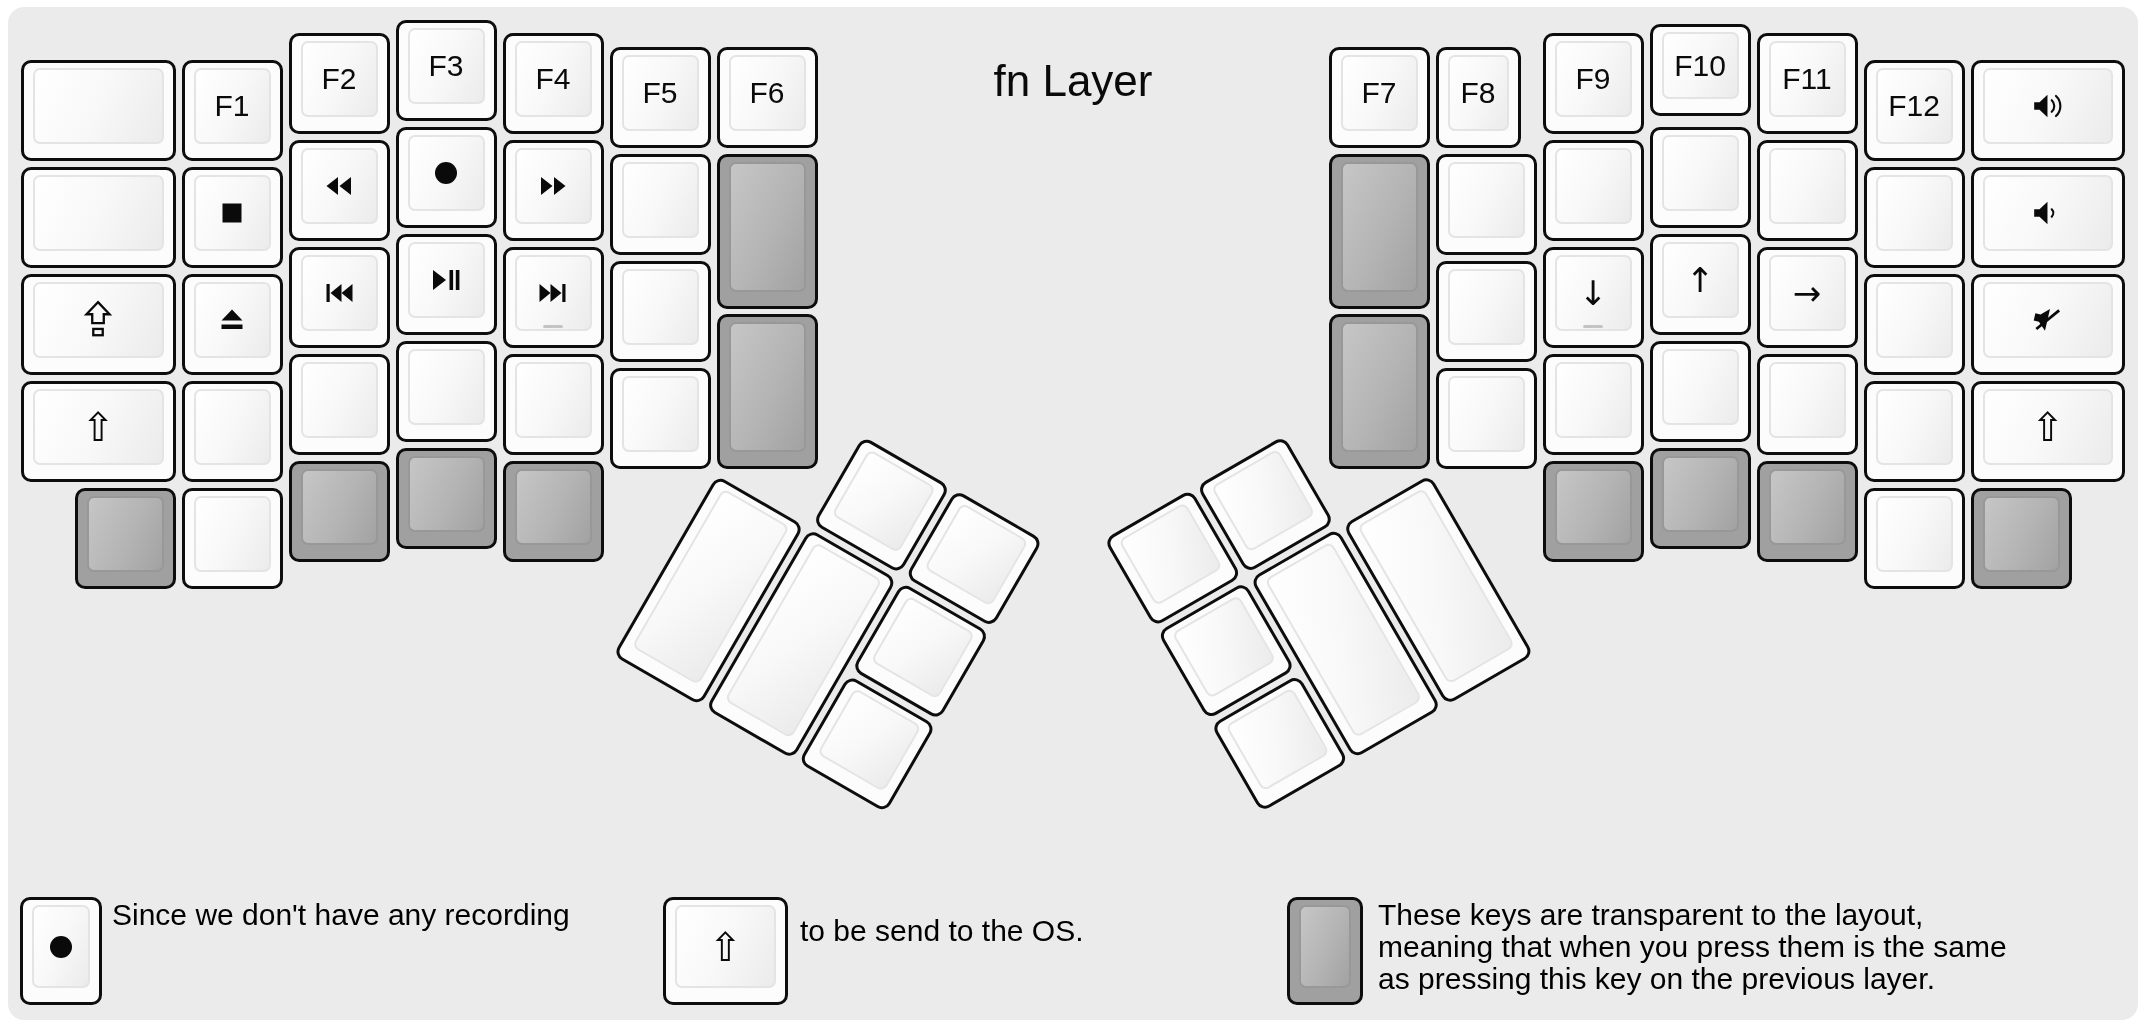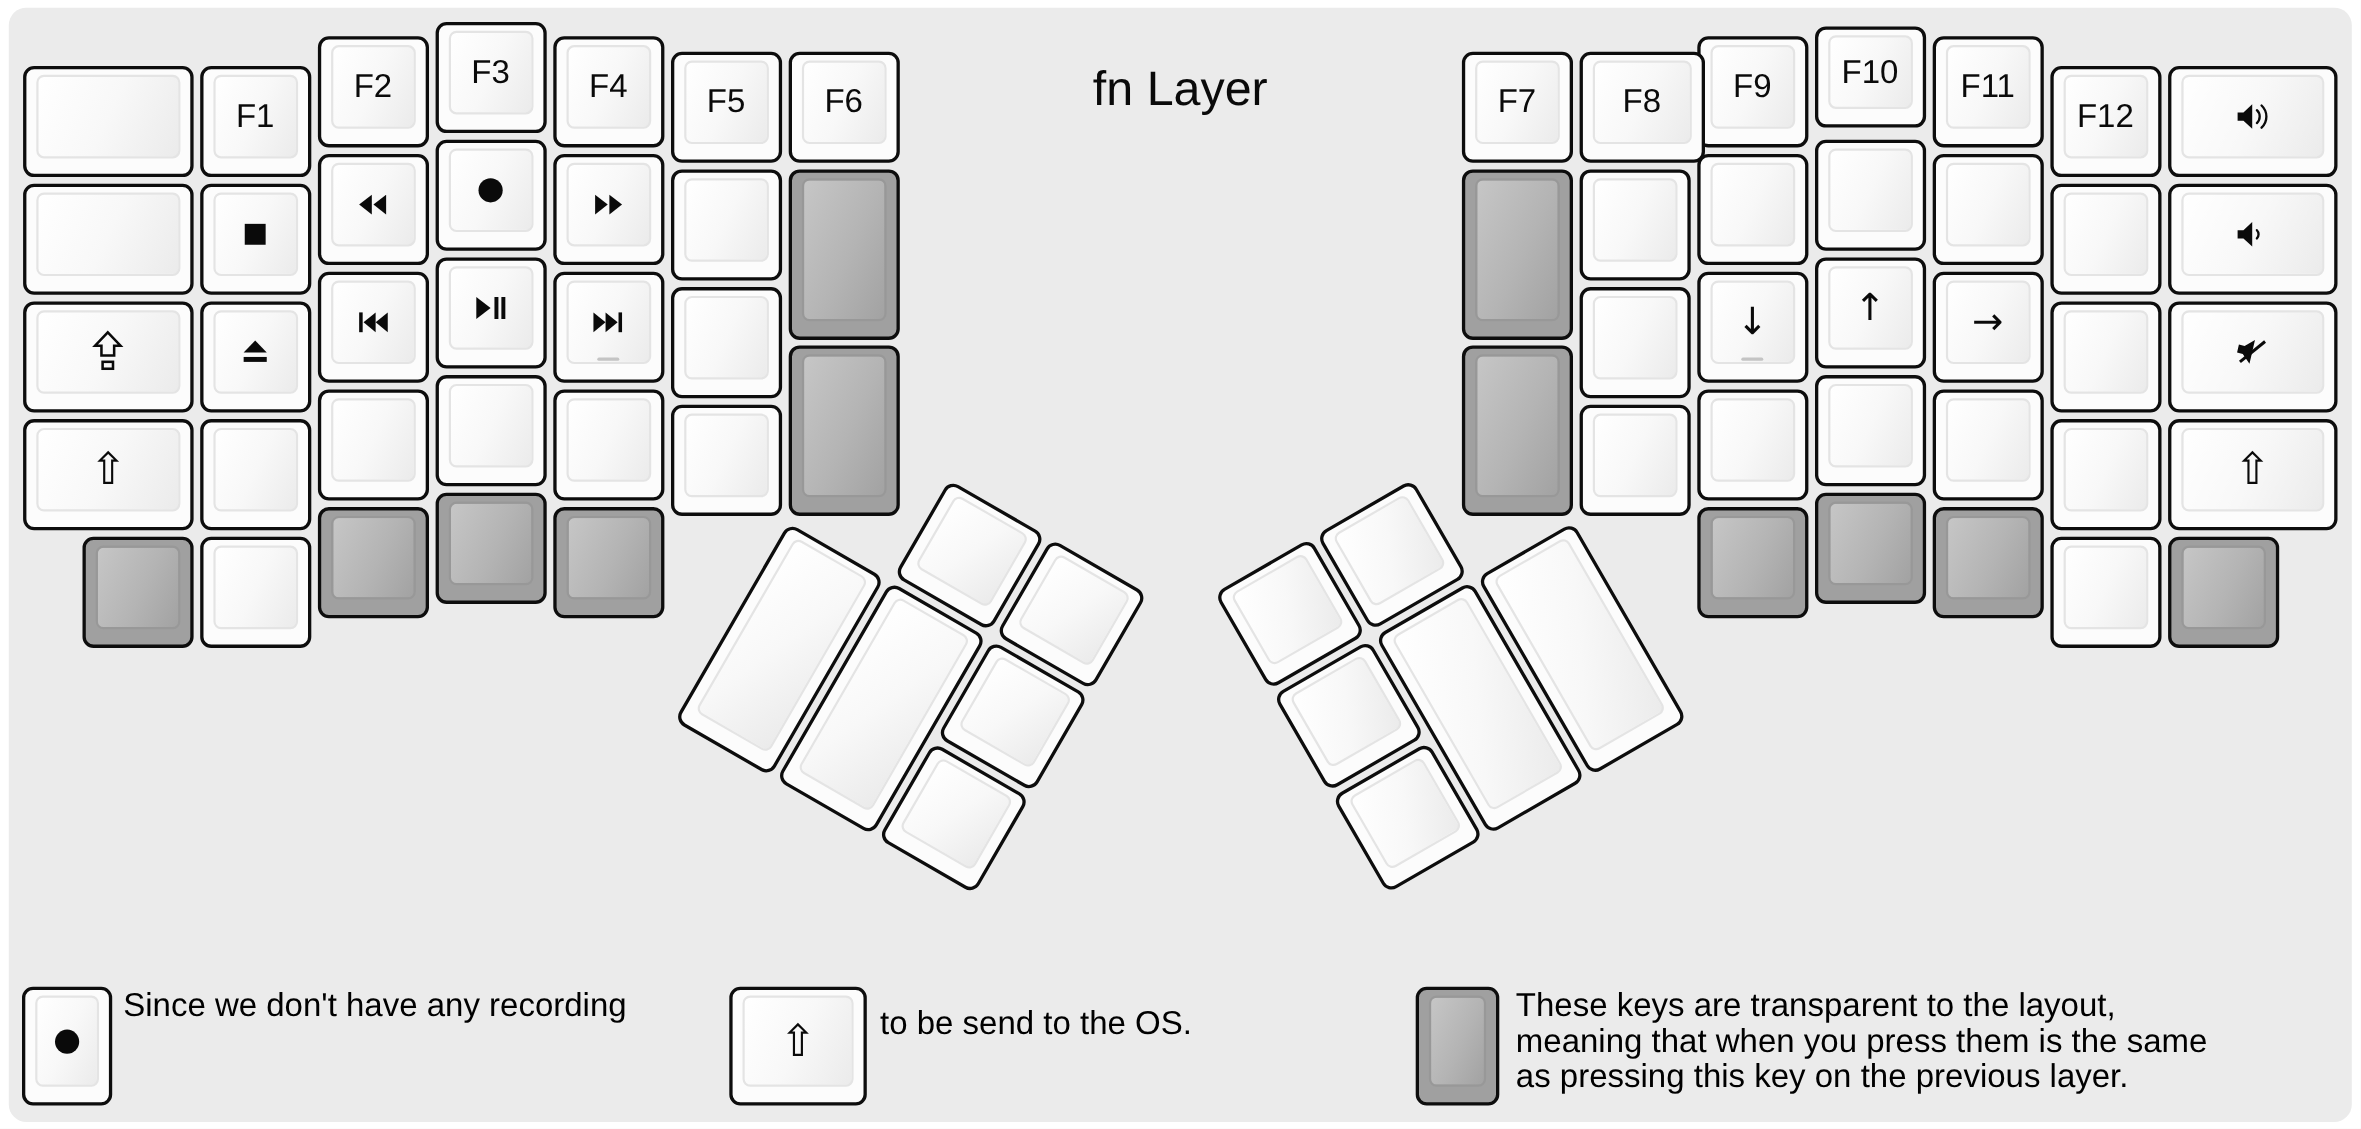--- a/index.html
+++ b/index.html
@@ -305,7 +305,7 @@
       <div class="key gray" style="left: 1542.5px; top: 461px; width: 101px; height: 101px;">
         <div class="cap"></div>
       </div>
-      <div class="key" style="left: 1435.5px; top: 47px; width: 114px; height: 101px;">
+      <div class="key" style="left: 1435.5px; top: 47px; width: 85px; height: 101px;">
         <div class="cap"></div>
         <span class="glyph flabel">F8</span>
       </div>

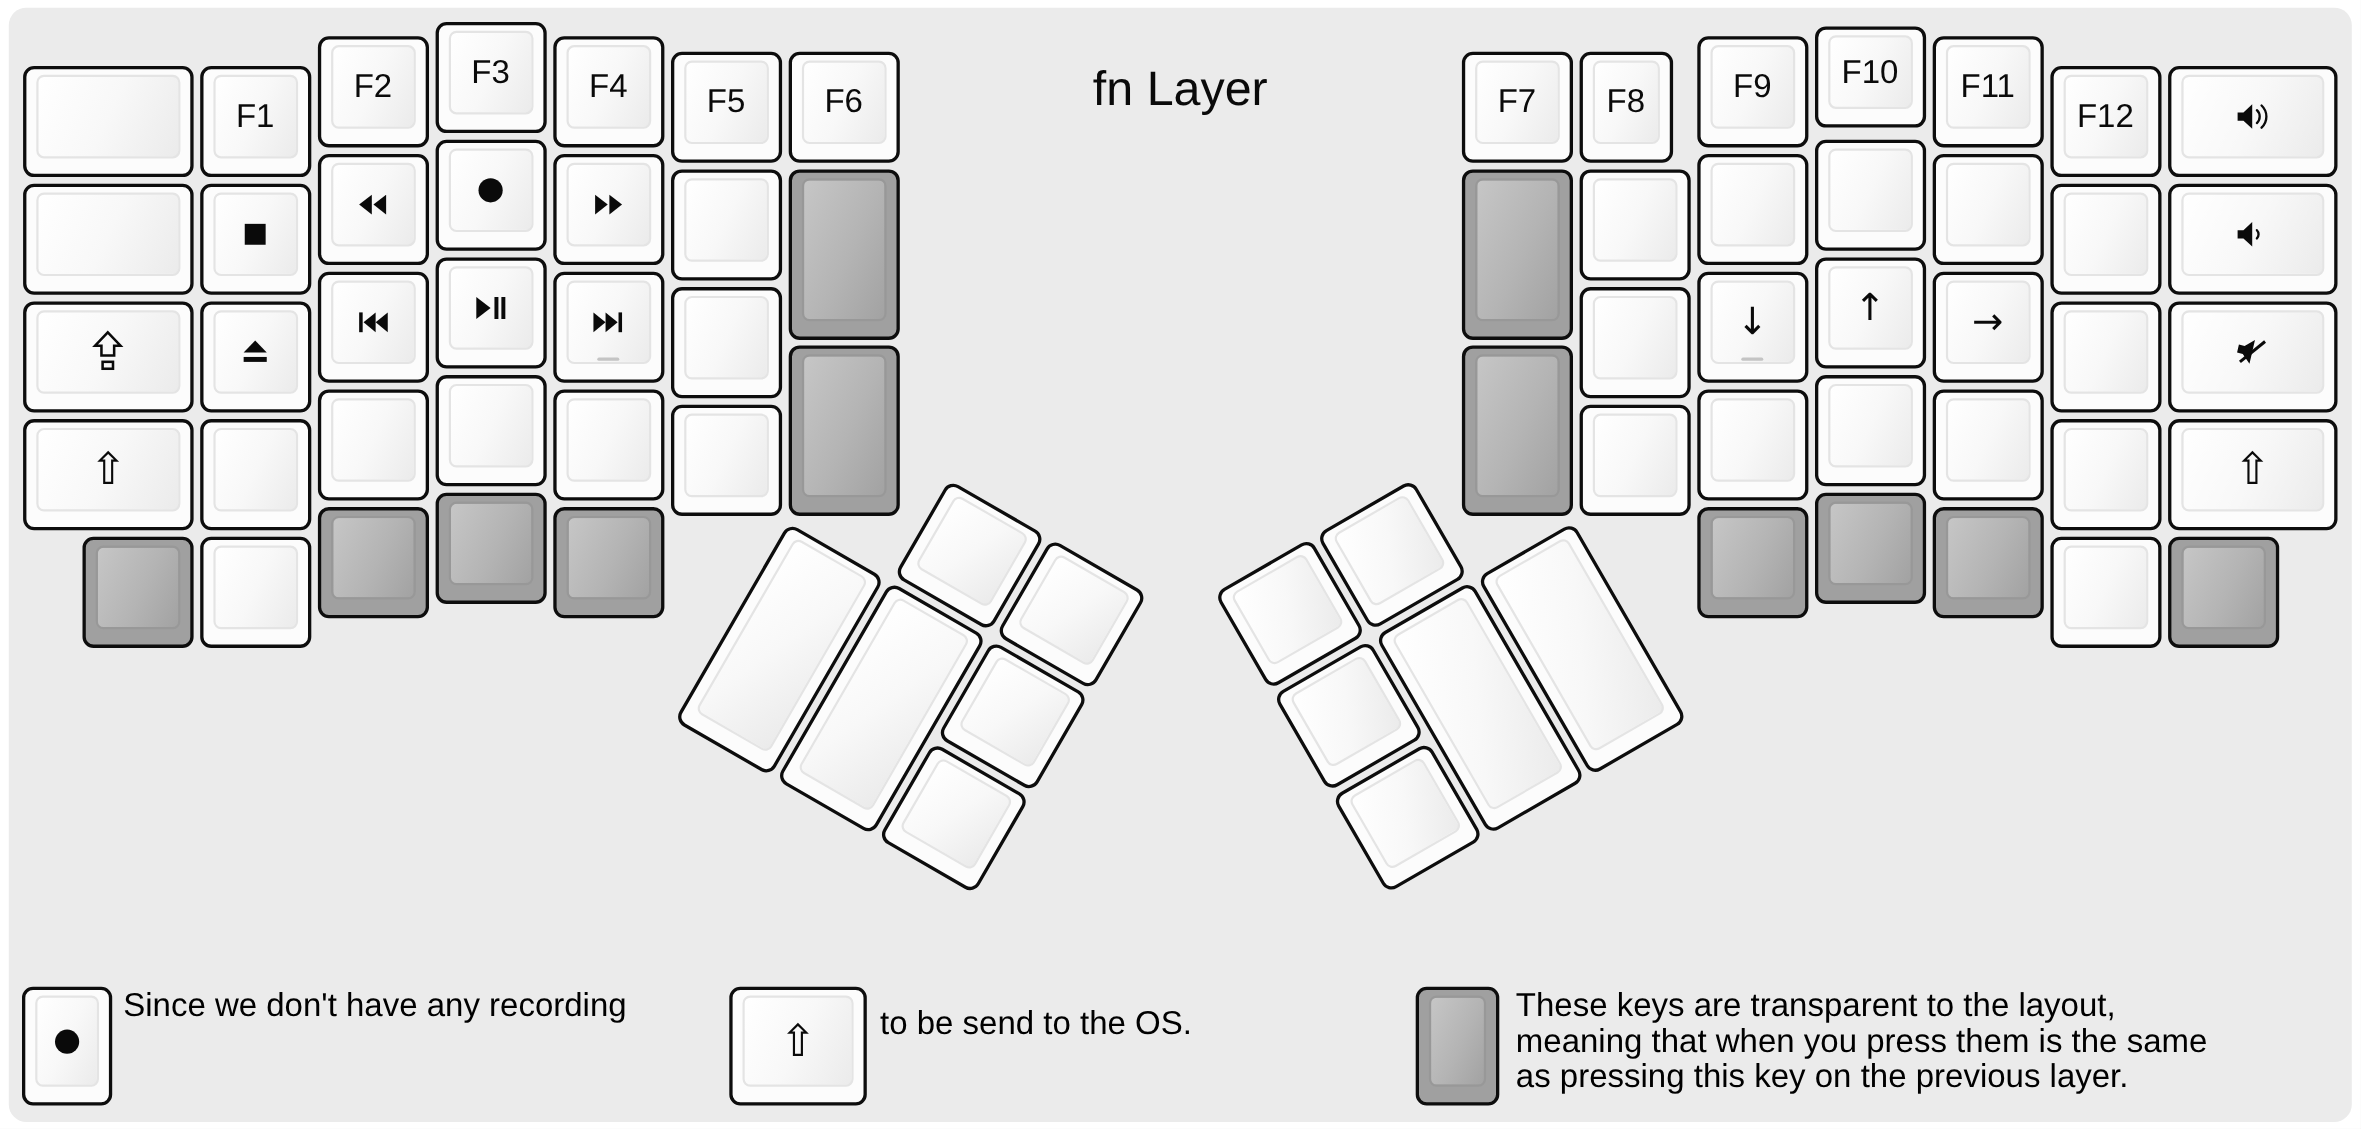--- a/index.html
+++ b/index.html
@@ -234,7 +234,7 @@
         <div class="cap"></div>
         <span class="glyph sym" style="font-size:40px">⇧</span>
       </div>
-      <div class="key" style="left: 1863.5px; top: 60px; width: 101px; height: 101px;">
+      <div class="key" style="left: 1863.5px; top: 60px; width: 101px; height: 101px; border-radius: 11px;">
         <div class="cap"></div>
         <span class="glyph flabel">F12</span>
       </div>

